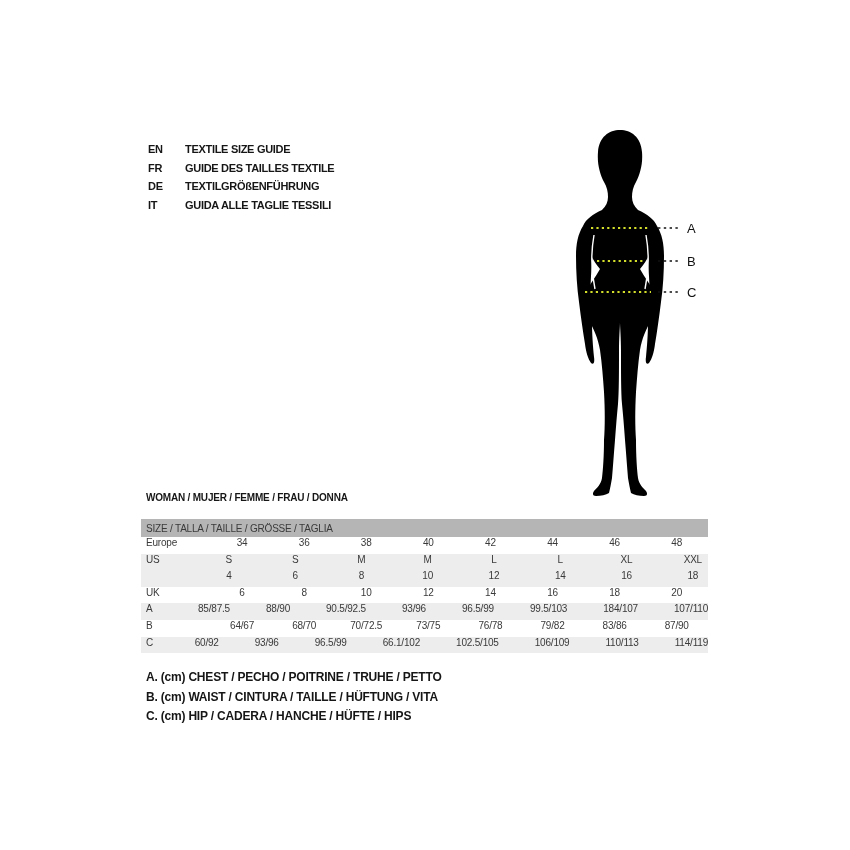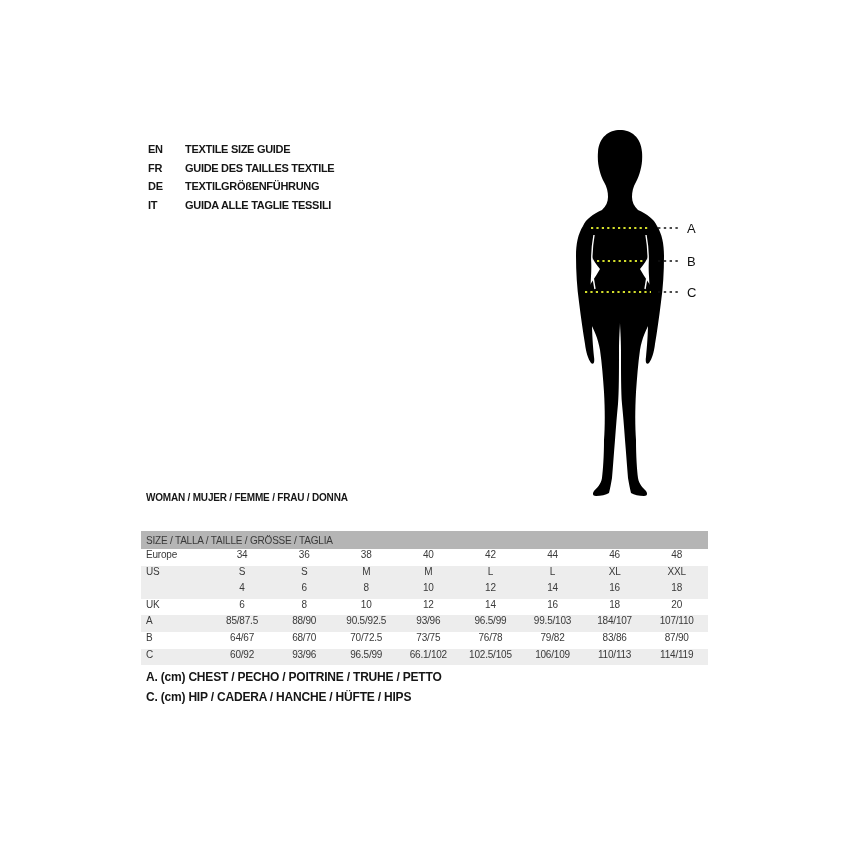--- a/index.html
+++ b/index.html
@@ -18,7 +18,7 @@
   .group-title{position:absolute;left:146px;top:492px;
     font-size:10px;font-weight:bold;letter-spacing:-0.2px;color:#161616;}
   
-  .size-table{position:absolute;left:141px;top:519px;width:567px;margin-top:12px;}
+  .size-table{position:absolute;left:141px;top:519px;width:567px;}
   .size-header{height:18px;background:var(--header-bg,#b5b5b5);display:flex;align-items:center;
     padding-left:5px;box-sizing:border-box;font-size:10px;letter-spacing:-0.2px;color:#3a3a3a;}
   .trow{display:flex;height:16.6px;align-items:flex-start;font-size:10px;

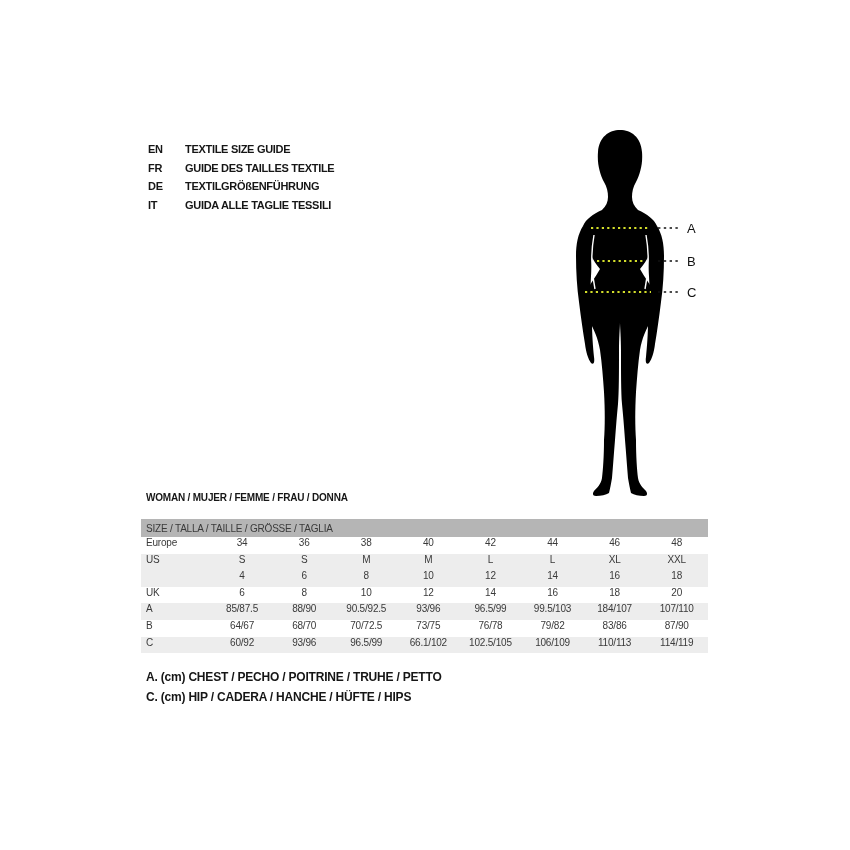--- a/index.html
+++ b/index.html
@@ -23,7 +23,7 @@
     padding-left:5px;box-sizing:border-box;font-size:10px;letter-spacing:-0.2px;color:#3a3a3a;}
   .trow{display:flex;height:16.6px;align-items:flex-start;font-size:10px;
     letter-spacing:-0.2px;color:#3a3a3a;}
-  .trow.shaded{background:var(--shade-bg,#ededed);}
+  .trow.shaded{background:var(--shade-bg,#ededed);gap:36px;}
   .trow .rlabel{width:70px;padding-left:5px;box-sizing:border-box;}
   .trow .cell{width:62.1px;text-align:center;}
   

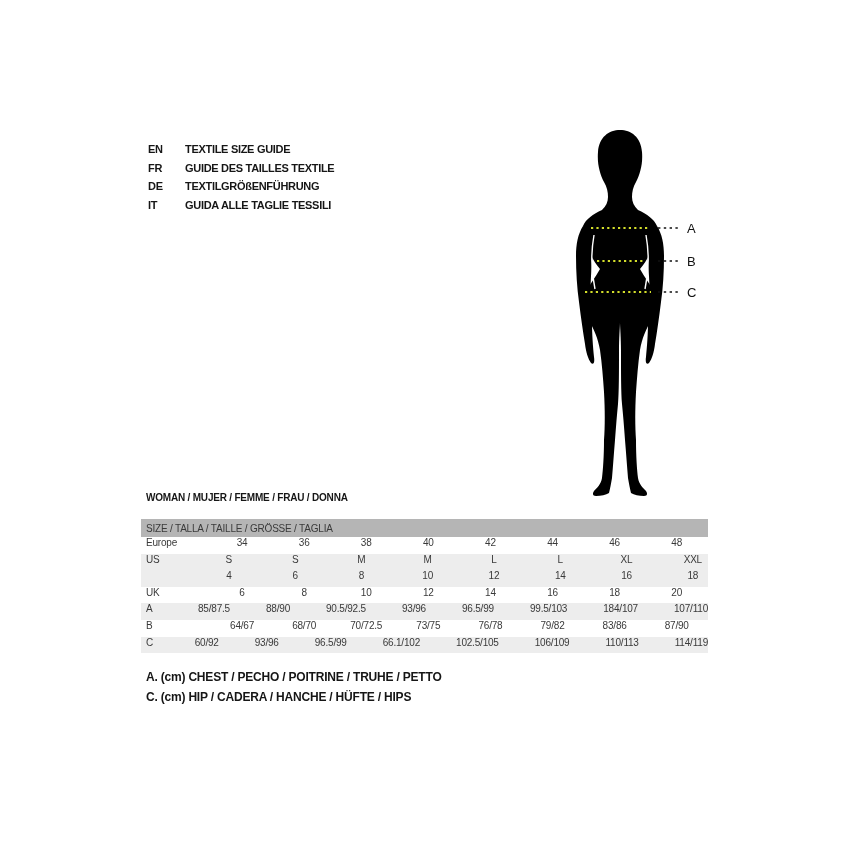--- a/index.html
+++ b/index.html
@@ -192,6 +192,7 @@
 
   <div class="legend">
     <div class="legend-item">A. (cm) CHEST / PECHO / POITRINE / TRUHE / PETTO</div>
+    <div class="legend-item">B. (cm) WAIST / CINTURA / TAILLE / HÜFTUNG / VITA</div>
     <div class="legend-item">C. (cm) HIP / CADERA / HANCHE / HÜFTE / HIPS</div>
   </div>
 

